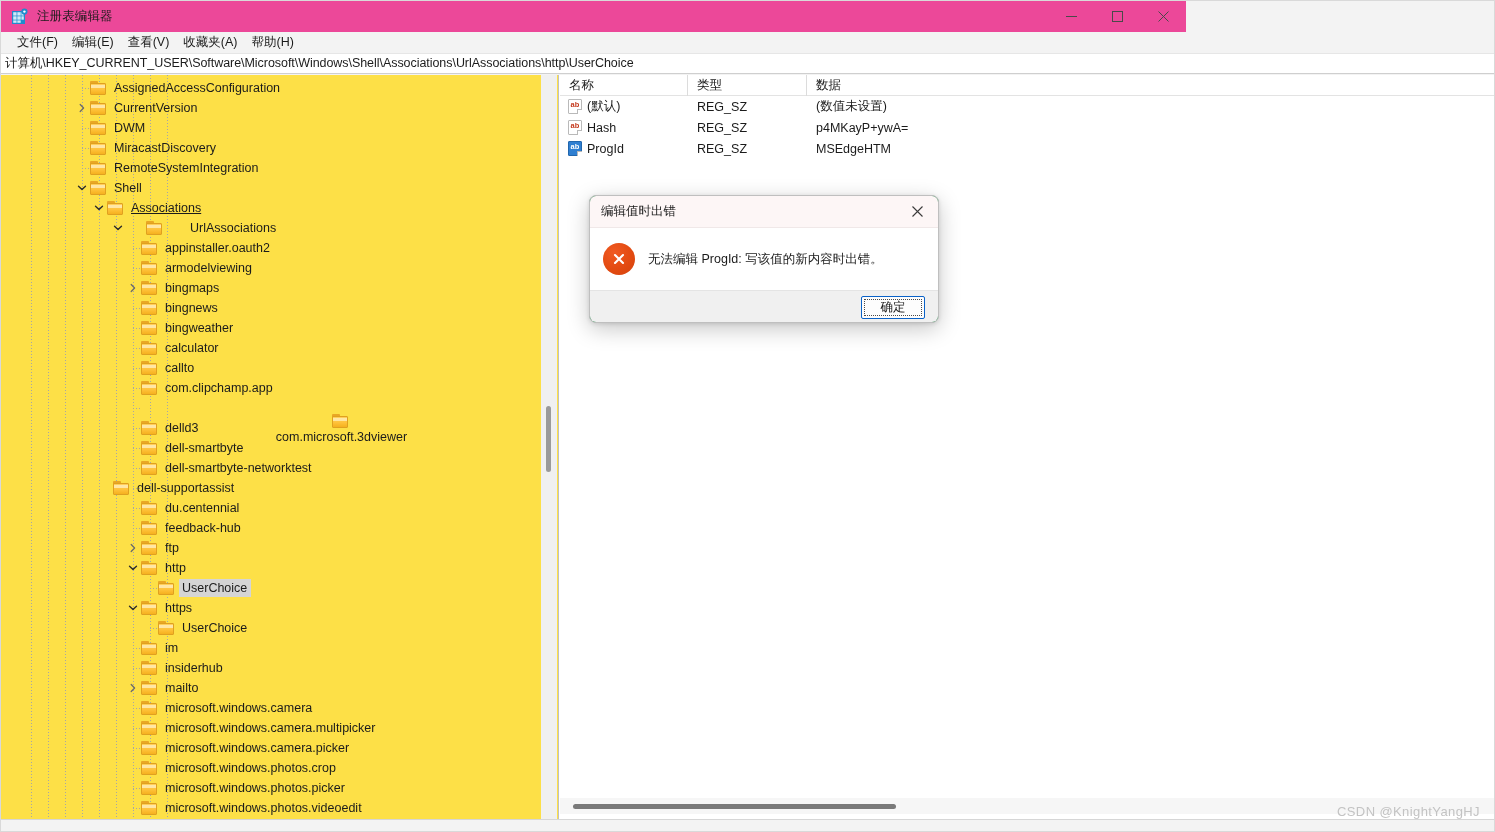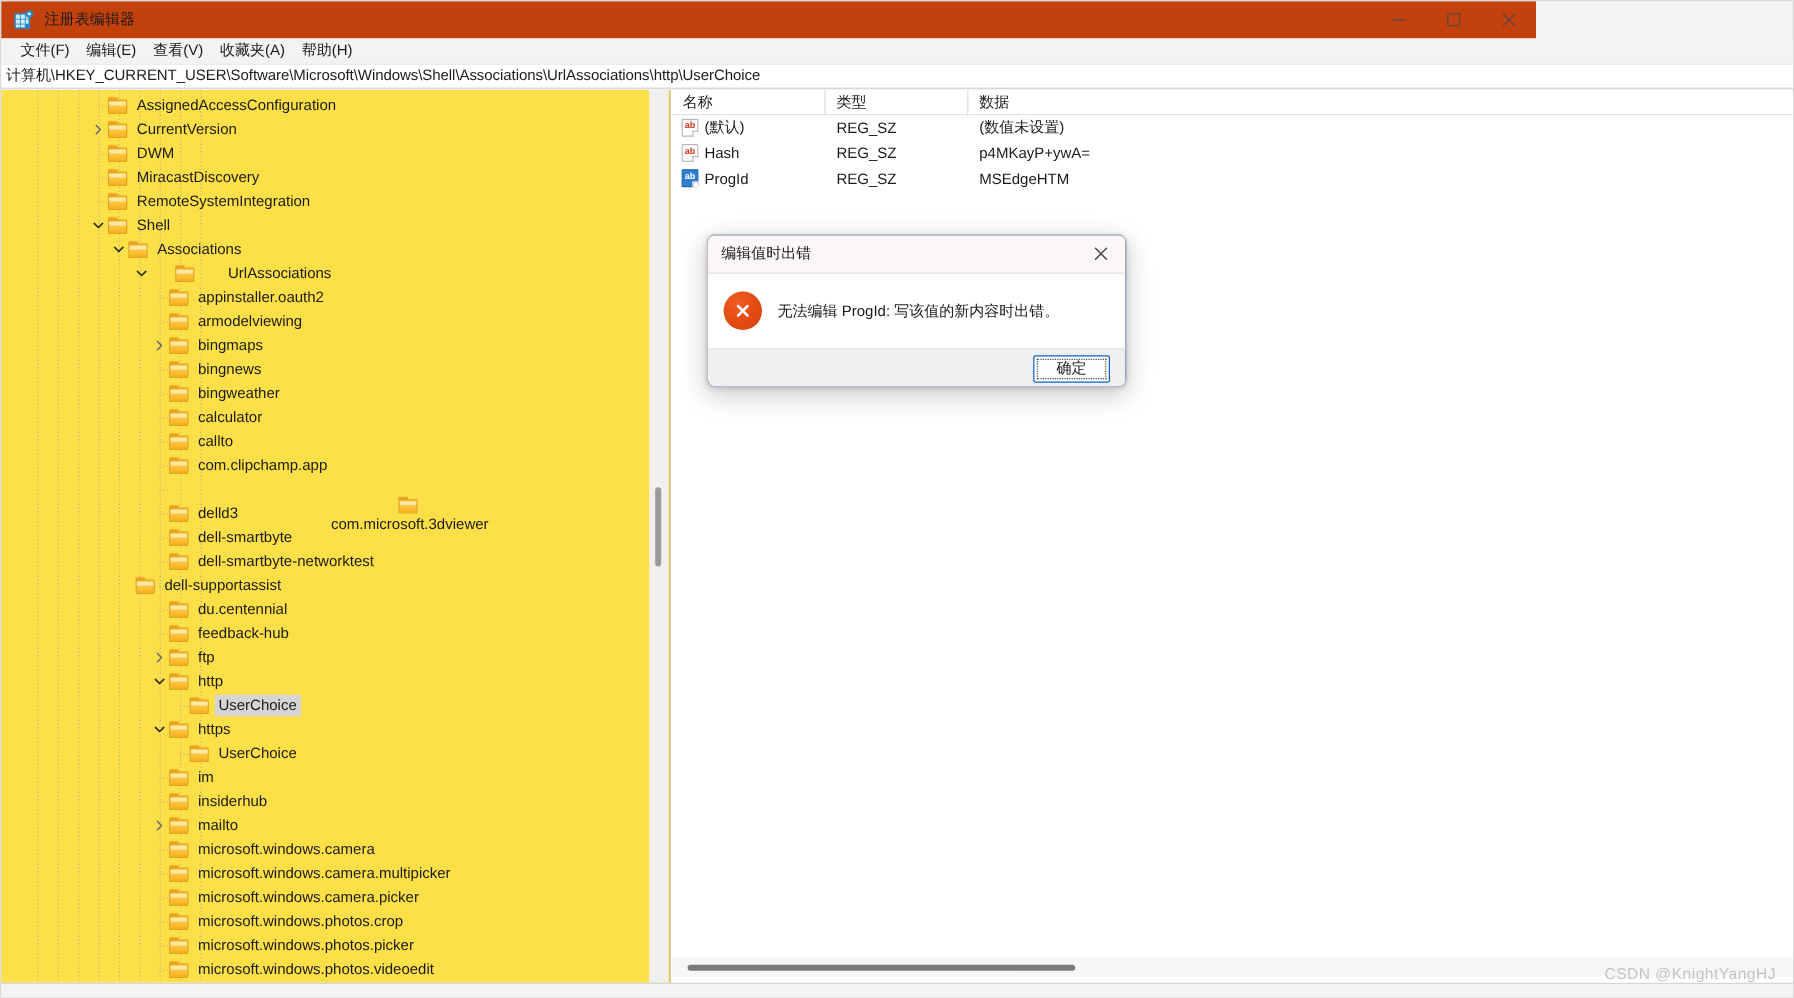--- a/index.html
+++ b/index.html
@@ -23,8 +23,8 @@
   
   #titlebar {
     position: absolute; left: 0; top: 0;
-    width: 1279px; height: 31px;
-    background: #c2410c;
+    width: 1185px; height: 31px;
+    background: #ec4899;
     display: flex; align-items: center;
   }
   #app-icon {

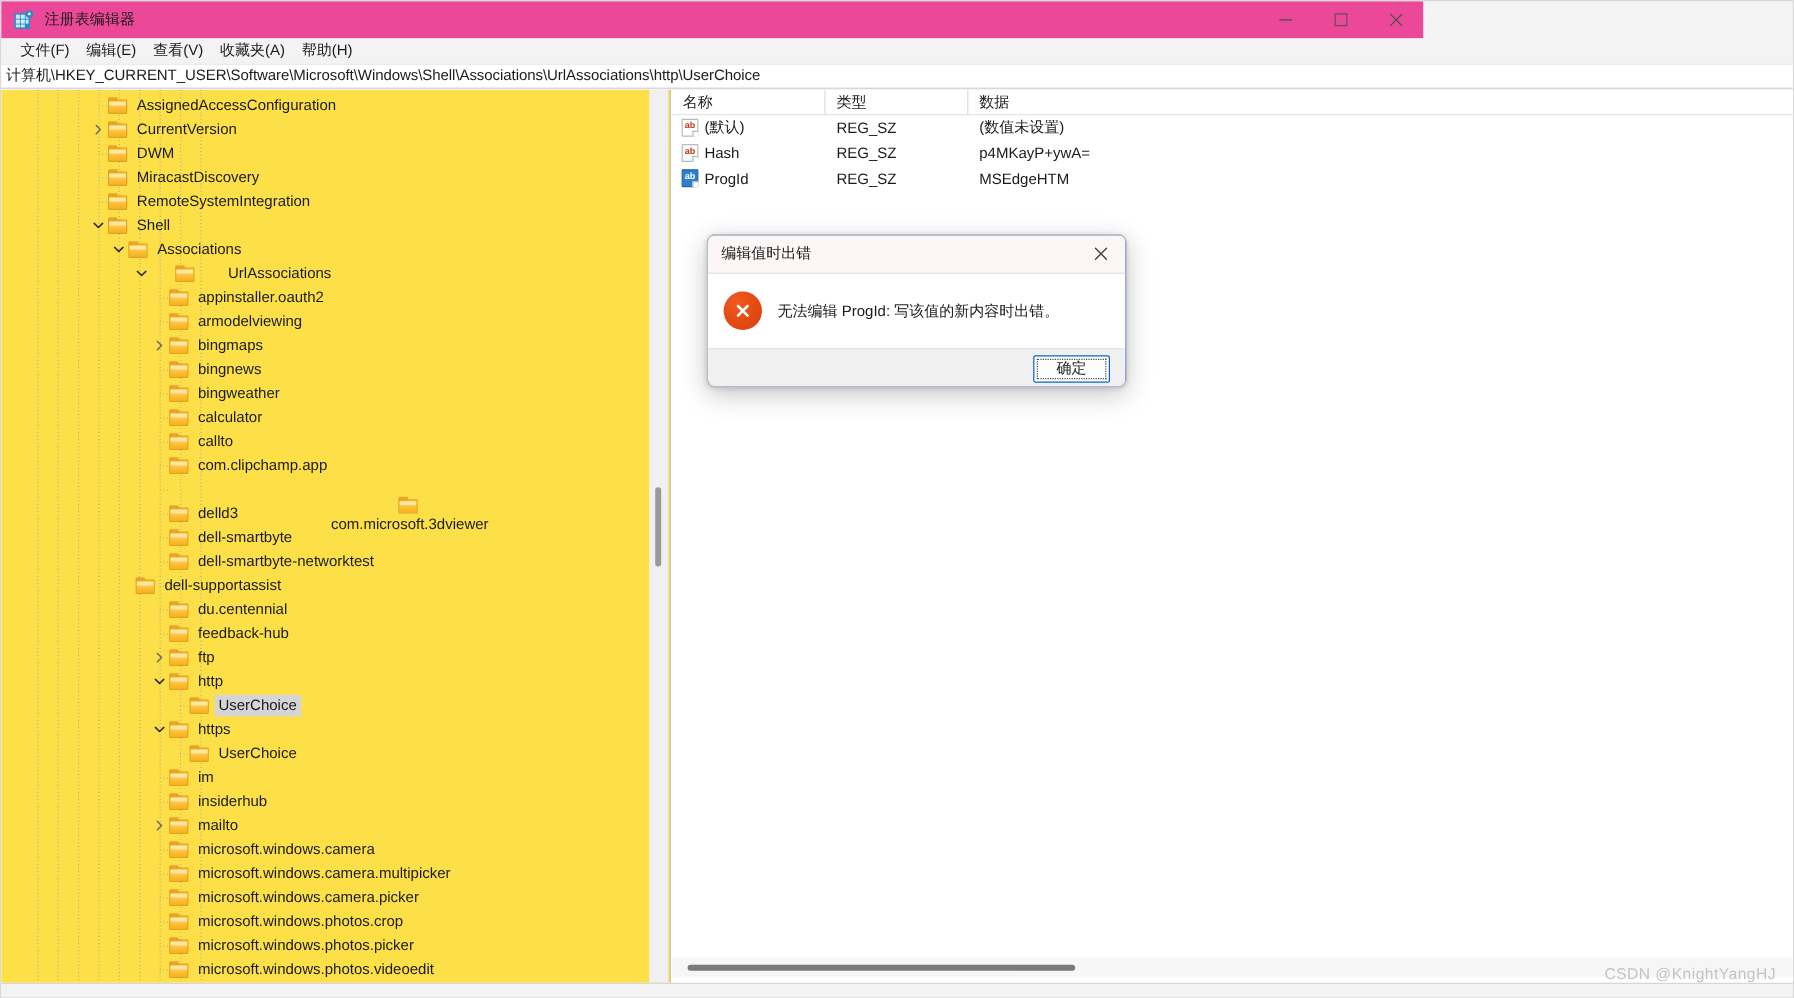--- a/index.html
+++ b/index.html
@@ -465,7 +465,7 @@
             </span>
             <span class="tree-label">Shell</span>
           </div>
-          <div class="tree-row" style="padding-left: 90px;">
+          <div class="tree-row" style="padding-left: 90px; text-decoration: underline;">
             <span class="expander">
               <svg width="10" height="10" viewBox="0 0 10 10">
                 <path d="M1.5 3.2 L5 6.6 L8.5 3.2" fill="none" stroke="#2b2b2b" stroke-width="1.35" stroke-linecap="round" stroke-linejoin="round"></path>

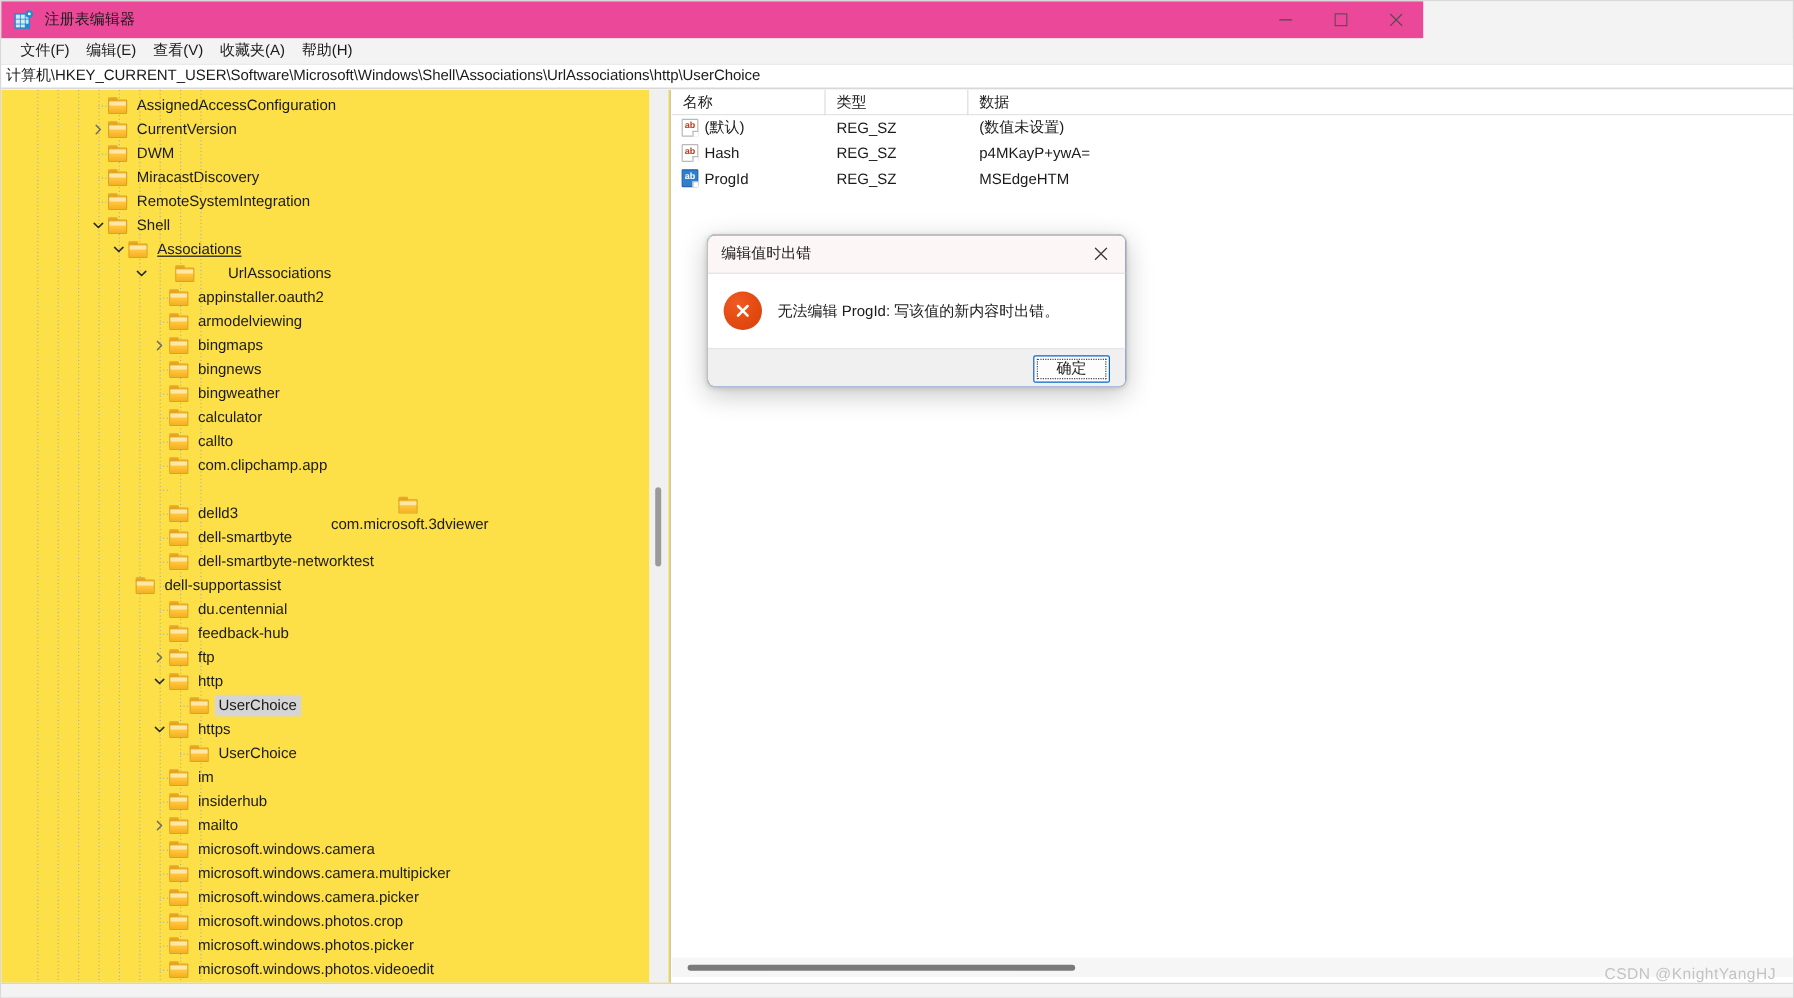--- a/index.html
+++ b/index.html
@@ -268,7 +268,7 @@
     position: absolute;
     left: 588px; top: 194px;
     width: 350px; height: 128px;
-    background: #1d4ed8;
+    background: #15803d;
     border: 1px solid #bfbfbf;
     border-radius: 7px;
     box-shadow: 0 6px 22px rgba(0,0,0,.22), 0 1px 4px rgba(0,0,0,.12);

